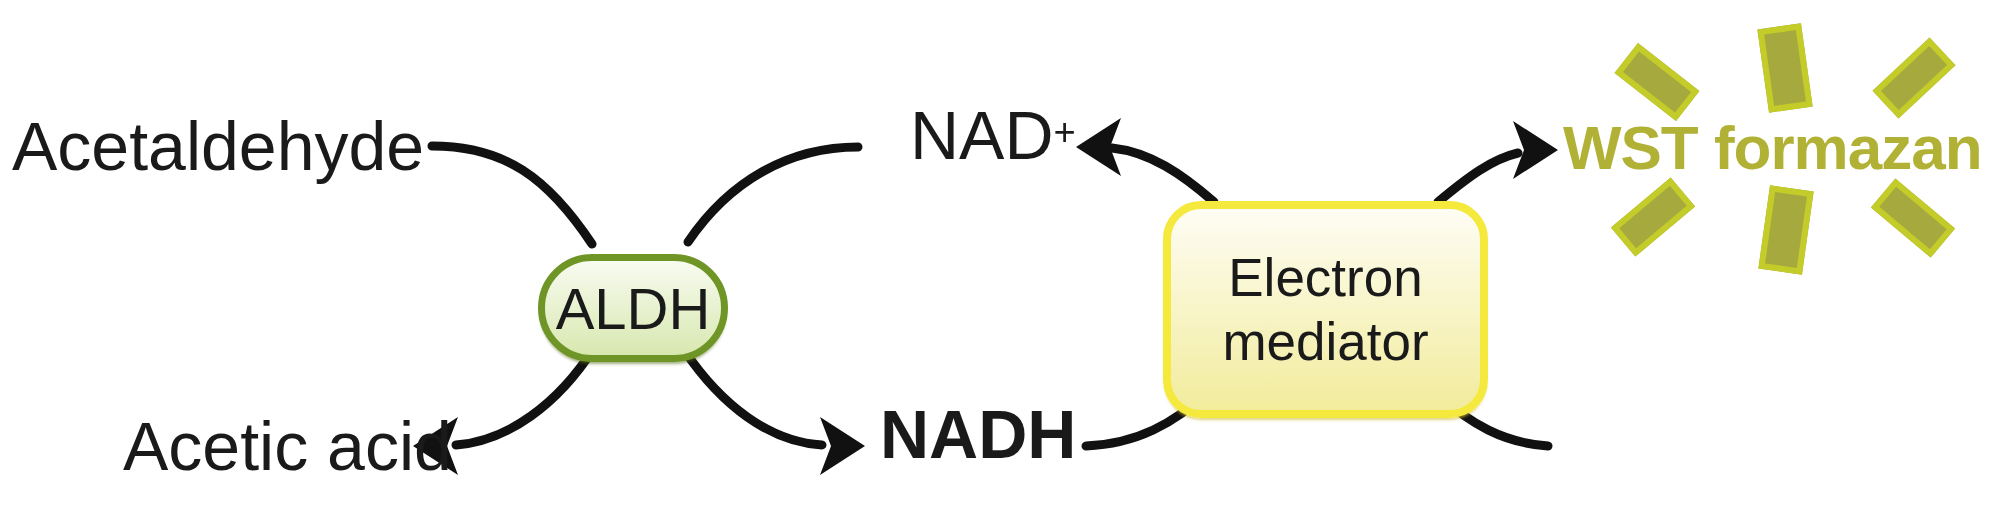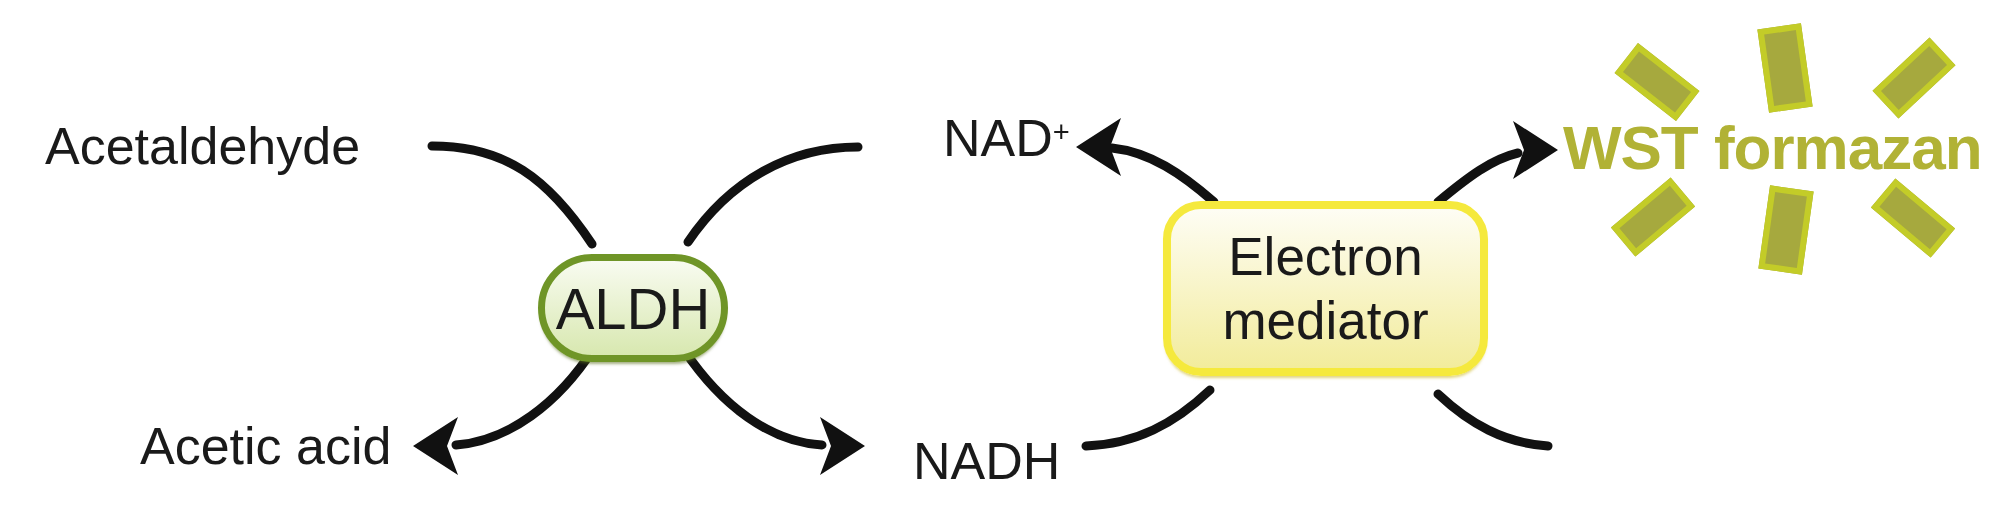--- a/index.html
+++ b/index.html
@@ -25,7 +25,7 @@
   .ahead{fill:var(--arrow);stroke:none;}
   .lbl{
     position:absolute;z-index:5;color:var(--ink);
-    font-size:52px;line-height:70px;white-space:nowrap;margin-left:33px;
+    font-size:68px;line-height:70px;white-space:nowrap;
   }
   .lbl sup{font-size:0.56em;vertical-align:14px;letter-spacing:1px;}
   .node{

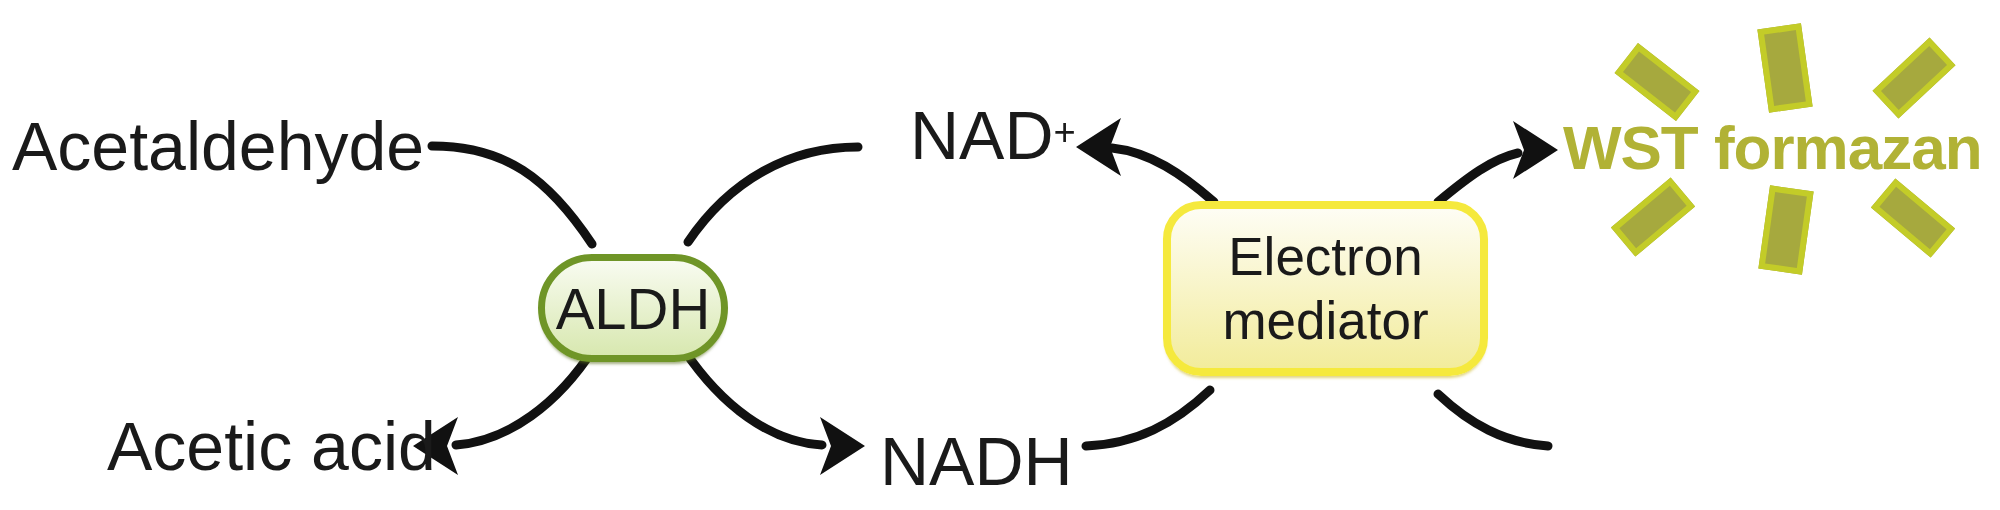--- a/index.html
+++ b/index.html
@@ -42,7 +42,7 @@
     margin-top:14px;
   }
   #mediator-node{
-    left:1163px;top:201px;width:325px;height:175px;
+    left:1163px;top:201px;width:325px;height:217px;
     border:8px solid var(--med-border);border-radius:38px;
     background:linear-gradient(to bottom,var(--med-top),var(--med-bottom));
     box-shadow:0 4px 3px -2px rgba(205,185,45,.6);

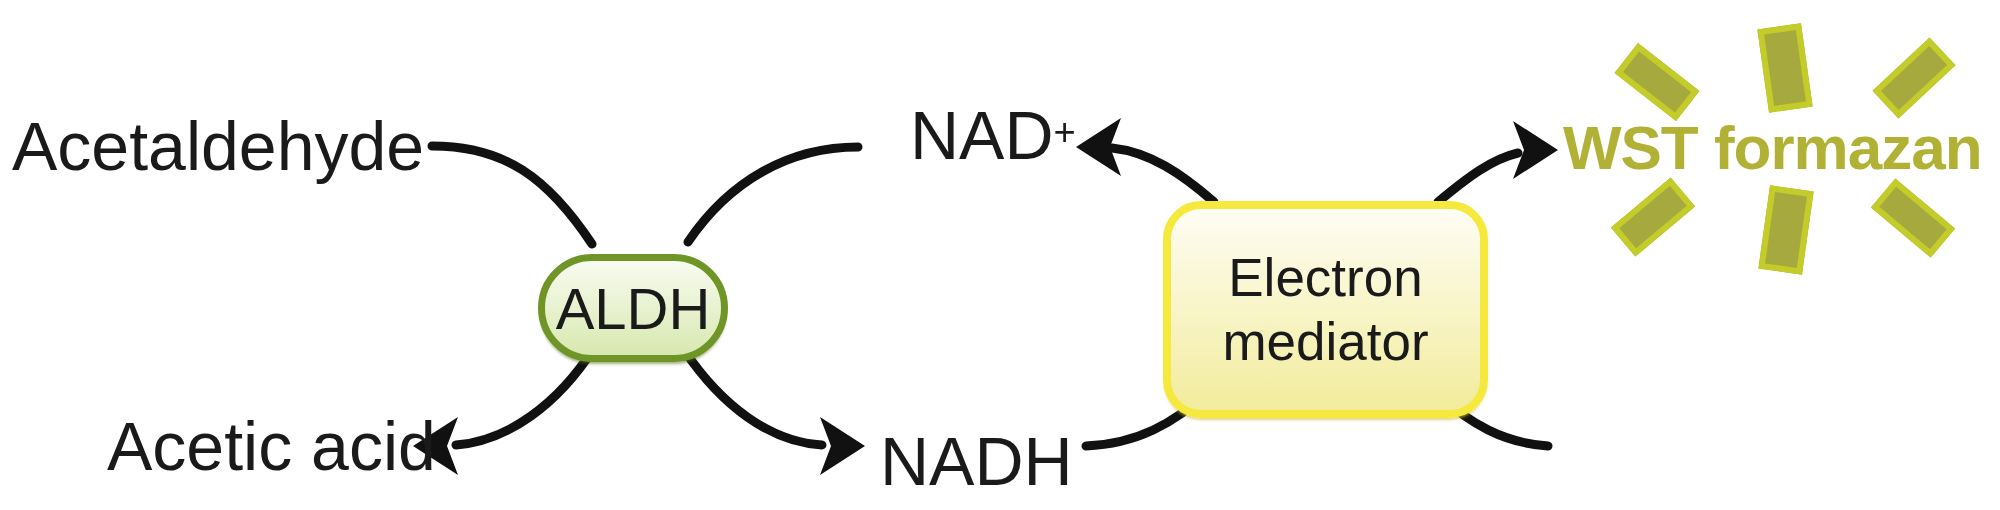--- a/index.html
+++ b/index.html
@@ -90,7 +90,7 @@
 
   <div class="lbl" style="left:910px;top:97px;"><span>NAD</span><sup>+</sup></div>
 
-  <div class="lbl" style="left:107px;top:411px;">Acetic acid</div>
+  <div class="lbl" style="left:123px;top:411px;">Acetic acid</div>
 
   <div class="lbl" style="left:880px;top:426px;">NADH</div>
 

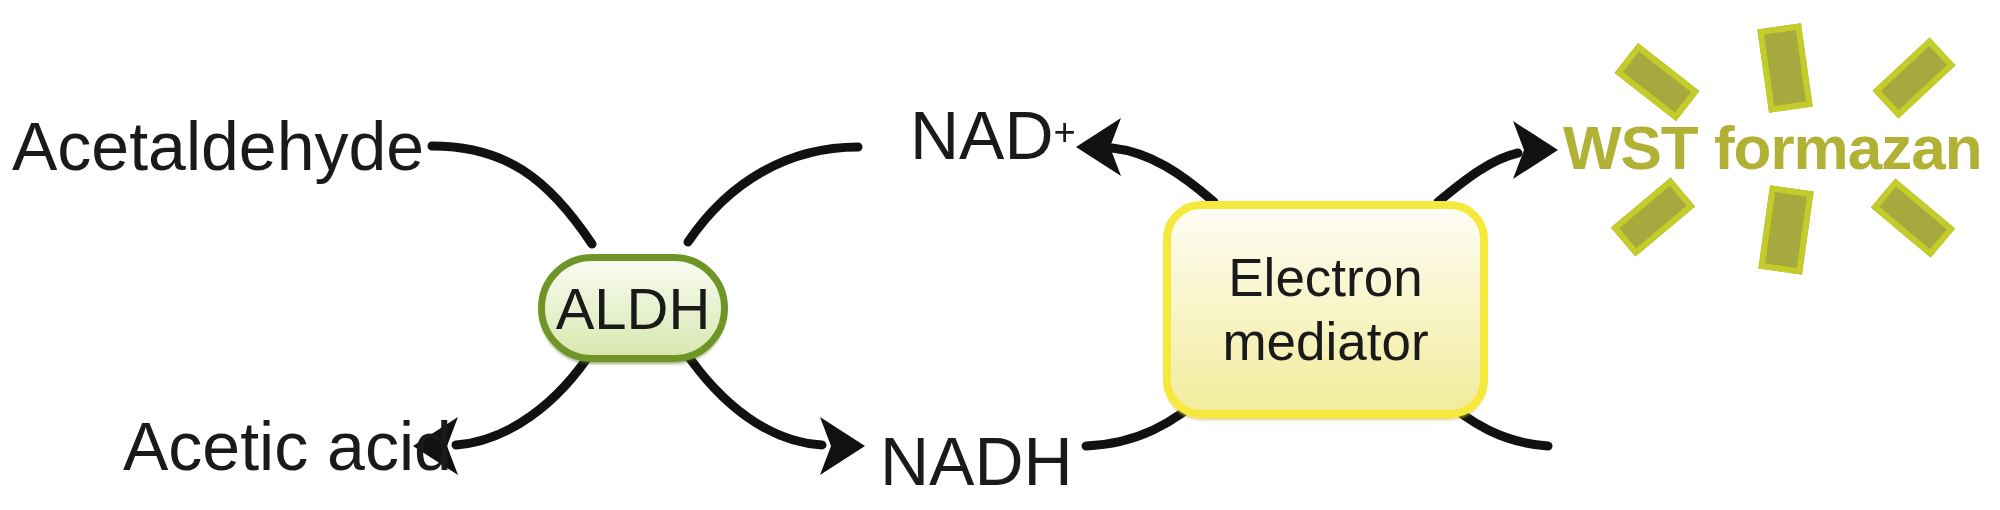--- a/index.html
+++ b/index.html
@@ -92,7 +92,7 @@
 
   <div class="lbl" style="left:123px;top:411px;">Acetic acid</div>
 
-  <div class="lbl" style="left:880px;top:426px;">NADH</div>
+  <div class="lbl" style="left:880px;top:399px;font-weight:bold;">NADH</div>
 
 
   <div class="node" id="aldh-node">

